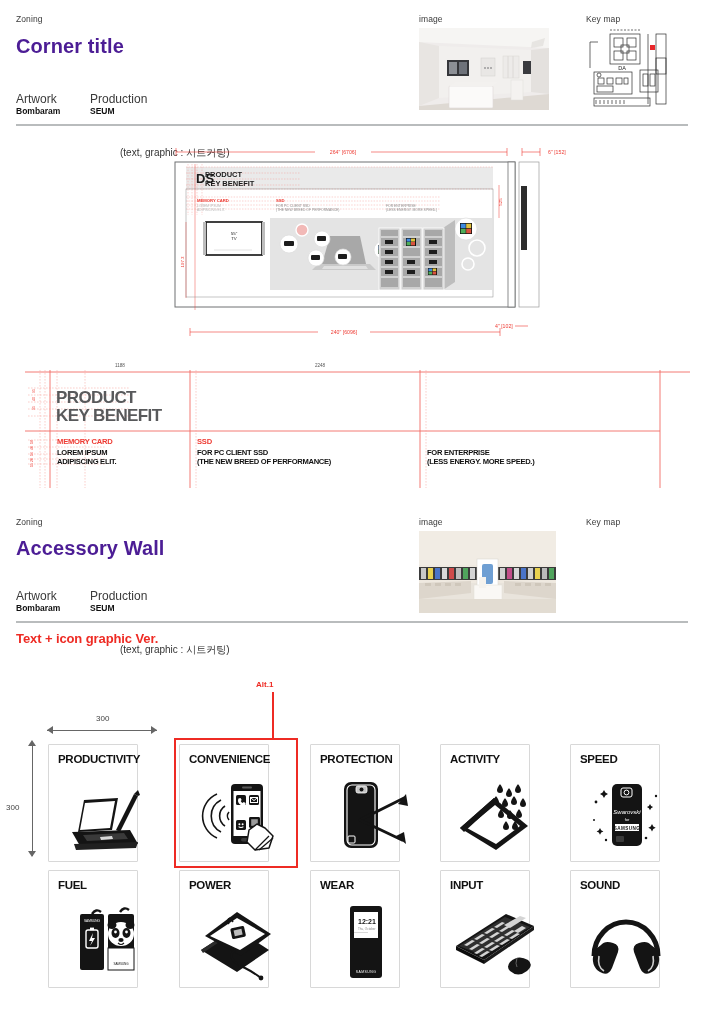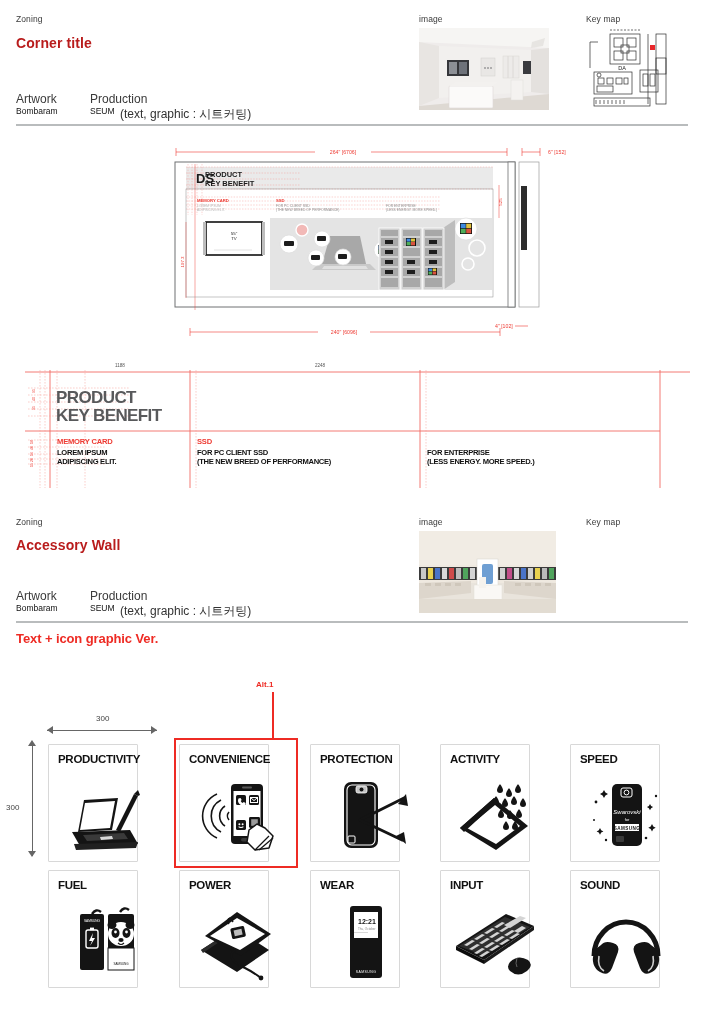--- a/index.html
+++ b/index.html
@@ -19,7 +19,7 @@
     font-size:8.5px; color:#3a3a3a; font-weight:400; letter-spacing:0.1px;
   }
   .hdr-title {
-    font-size:14px; font-weight:700; color:#b91c1c; letter-spacing:0.1px;
+    font-size:20px; font-weight:700; color:#4c1d95; letter-spacing:0.1px;
   }
   .meta-col-label { font-size:12px; color:#3a3a3a; }
   .meta-col-value { font-size:8.5px; font-weight:400; color:#111; }

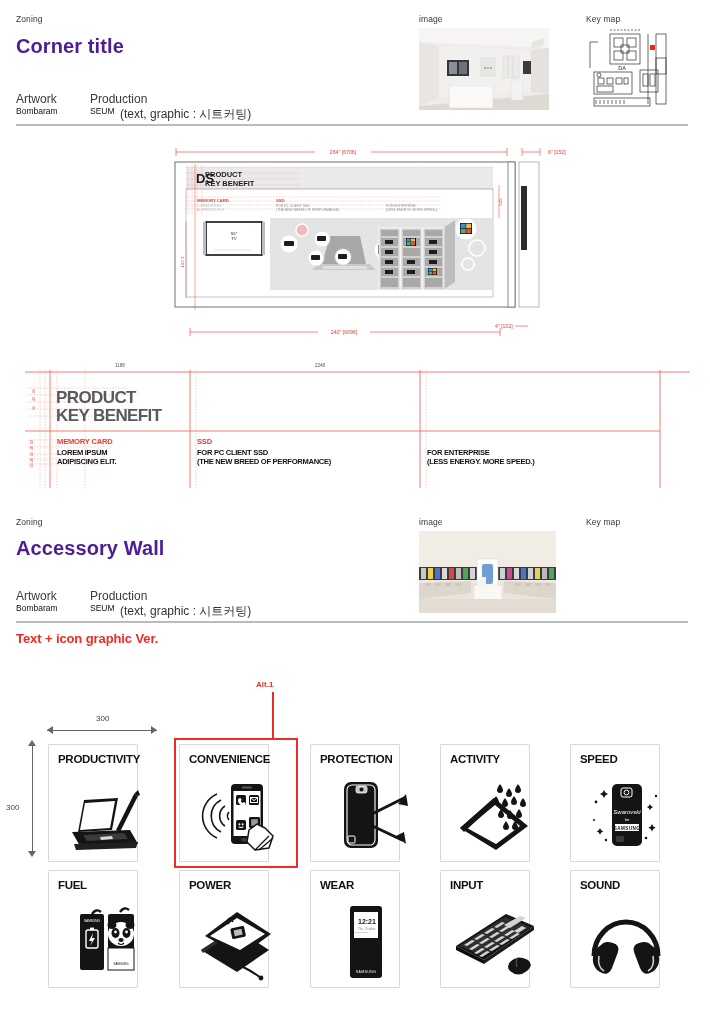--- a/index.html
+++ b/index.html
@@ -22,7 +22,7 @@
     font-size:20px; font-weight:700; color:#4c1d95; letter-spacing:0.1px;
   }
   .meta-col-label { font-size:12px; color:#3a3a3a; }
-  .meta-col-value { font-size:8.5px; font-weight:400; color:#111; }
+  .meta-col-value { font-size:8.5px; font-weight:700; color:#111; }
   .meta-note { font-size:12px; font-weight:400; color:#333; }
   .rule {
     height:2px; background:#b9bcbd; width:672px; margin-left:16px;

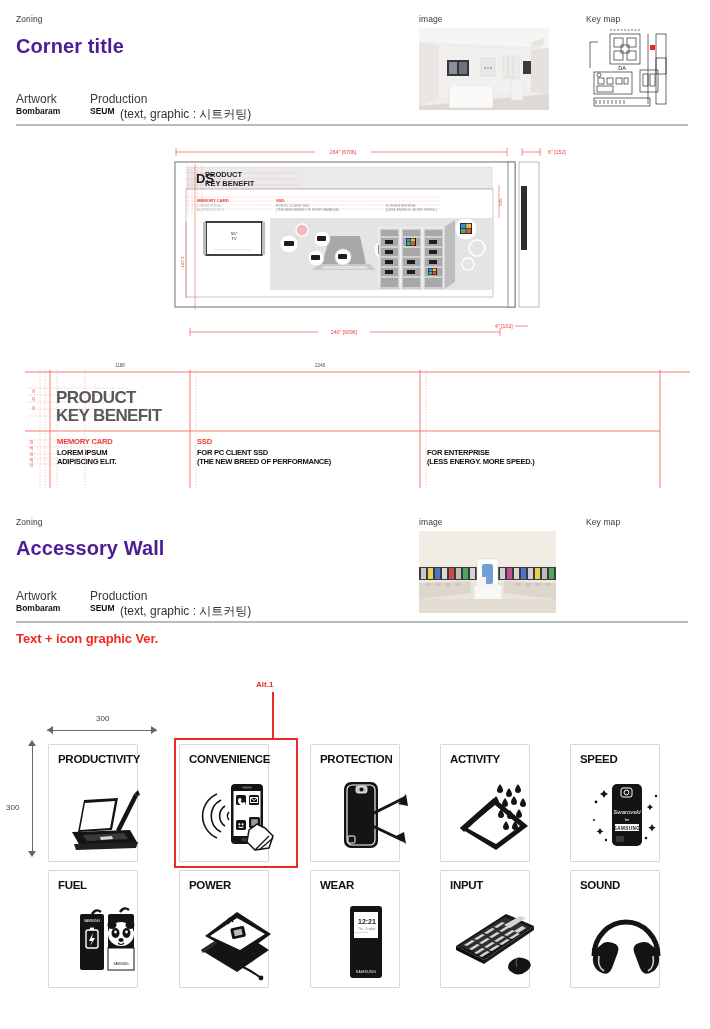--- a/index.html
+++ b/index.html
@@ -23,7 +23,7 @@
   }
   .meta-col-label { font-size:12px; color:#3a3a3a; }
   .meta-col-value { font-size:8.5px; font-weight:700; color:#111; }
-  .meta-note { font-size:12px; font-weight:400; color:#333; }
+  .meta-note { font-size:10px; font-weight:400; color:#333;margin-top:40px; }
   .rule {
     height:2px; background:#b9bcbd; width:672px; margin-left:16px;
   }

